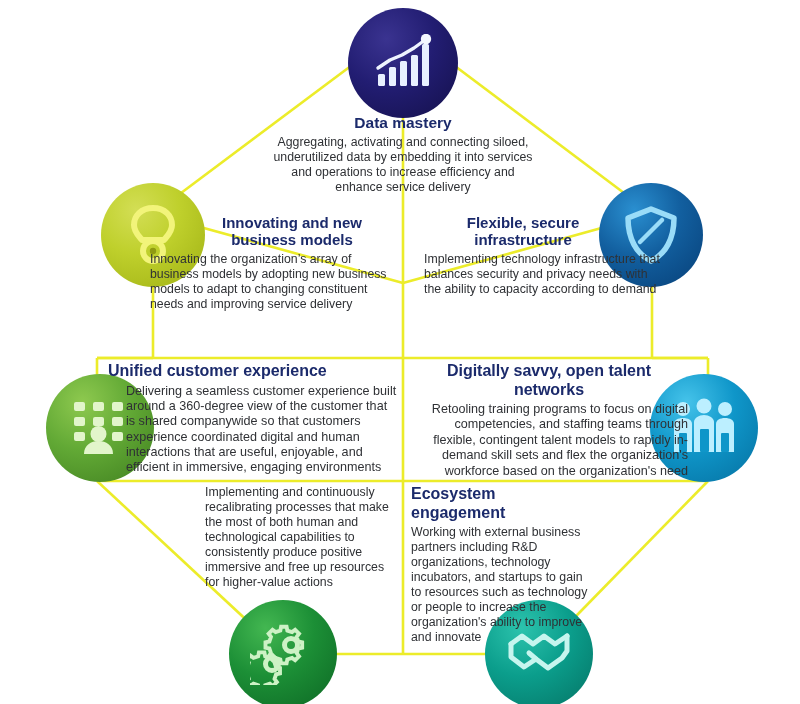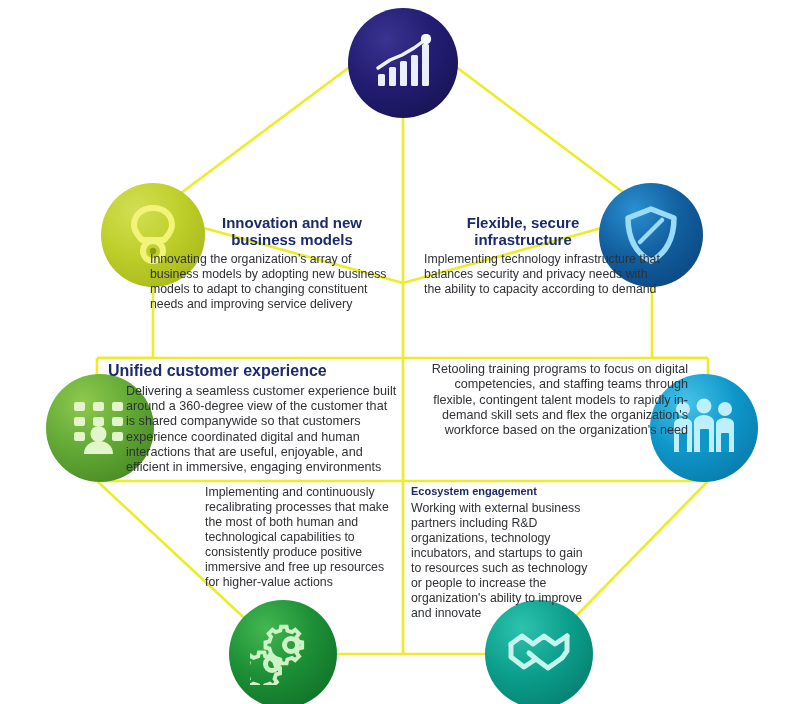--- a/index.html
+++ b/index.html
@@ -138,6 +138,10 @@
     </svg>
   </div>
 
+  <div class="block t-center" id="b-data">
+    <div class="hd">Data mastery</div>
+    <div class="bd">Aggregating, activating and connecting siloed, underutilized data by embedding it into services and operations to increase efficiency and enhance service delivery</div>
+  </div>
 
   <div class="node-circle" id="n-innov" style="background: radial-gradient(circle at 34% 26%, #d3de55 0%, #bfd02c 42%, #9fb013 100%);">
     <svg width="56" height="66" viewBox="0 0 56 66">

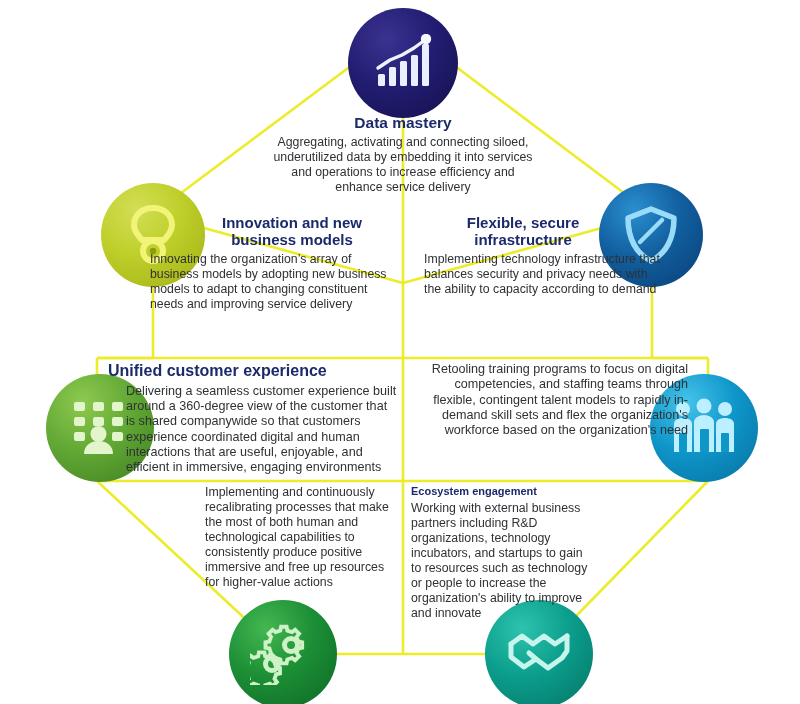--- a/index.html
+++ b/index.html
@@ -154,7 +154,7 @@
   </div>
 
   <div class="block t-left" id="b-innov">
-    <div class="hd" style="text-align:center; padding-left:44px;">Innovation and new business models</div>
+    <div class="hd" style="text-align:center; padding-left:44px;">Innovating and new business models</div>
     <div class="bd">Innovating the organization’s array of business models by adopting new business models to adapt to changing constituent needs and improving service delivery</div>
   </div>
 

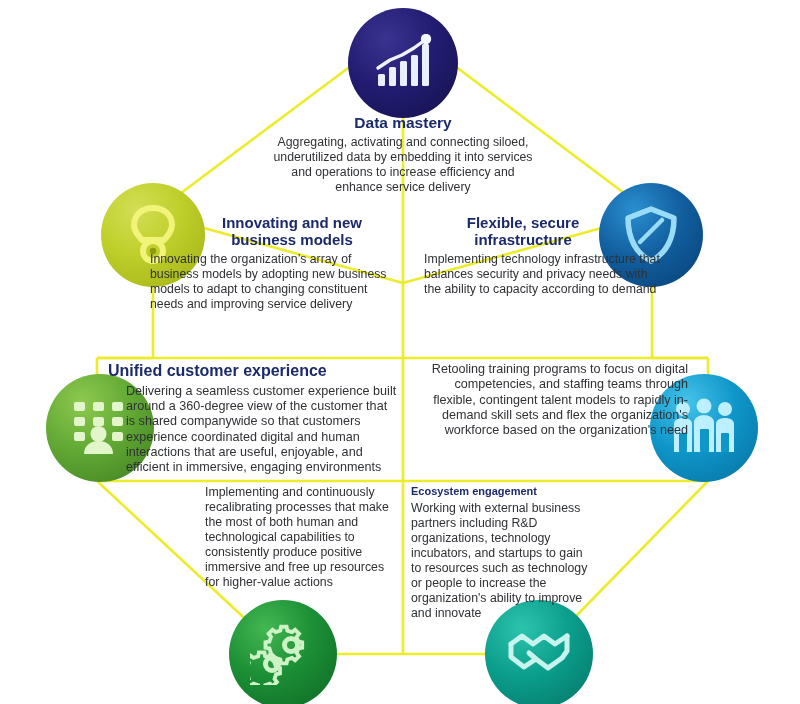--- a/index.html
+++ b/index.html
@@ -211,6 +211,7 @@
   </div>
 
   <div class="block t-wideR" id="b-talent">
+    <div class="hd">Digitally savvy, open talent networks</div>
     <div class="bd">Retooling training programs to focus on digital competencies, and staffing teams through flexible, contingent talent models to rapidly in-demand skill sets and flex the organization's workforce based on the organization's need</div>
   </div>
 

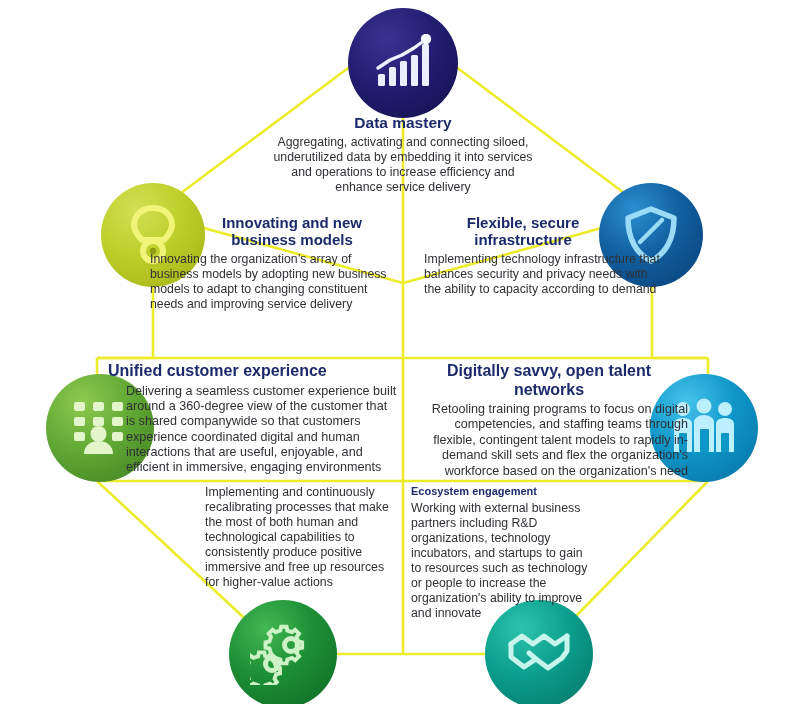--- a/index.html
+++ b/index.html
@@ -241,7 +241,7 @@
   </div>
 
   <div class="block t-left" id="b-eco">
-    <div class="hd" style="font-size:11px;">Ecosystem engagement</div>
+    <div class="hd" style="font-size:16px;">Ecosystem engagement</div>
     <div class="bd">Working with external business partners including R&amp;D organizations, technology incubators, and startups to gain to resources such as technology or people to increase the organization's ability to improve and innovate</div>
   </div>
 

